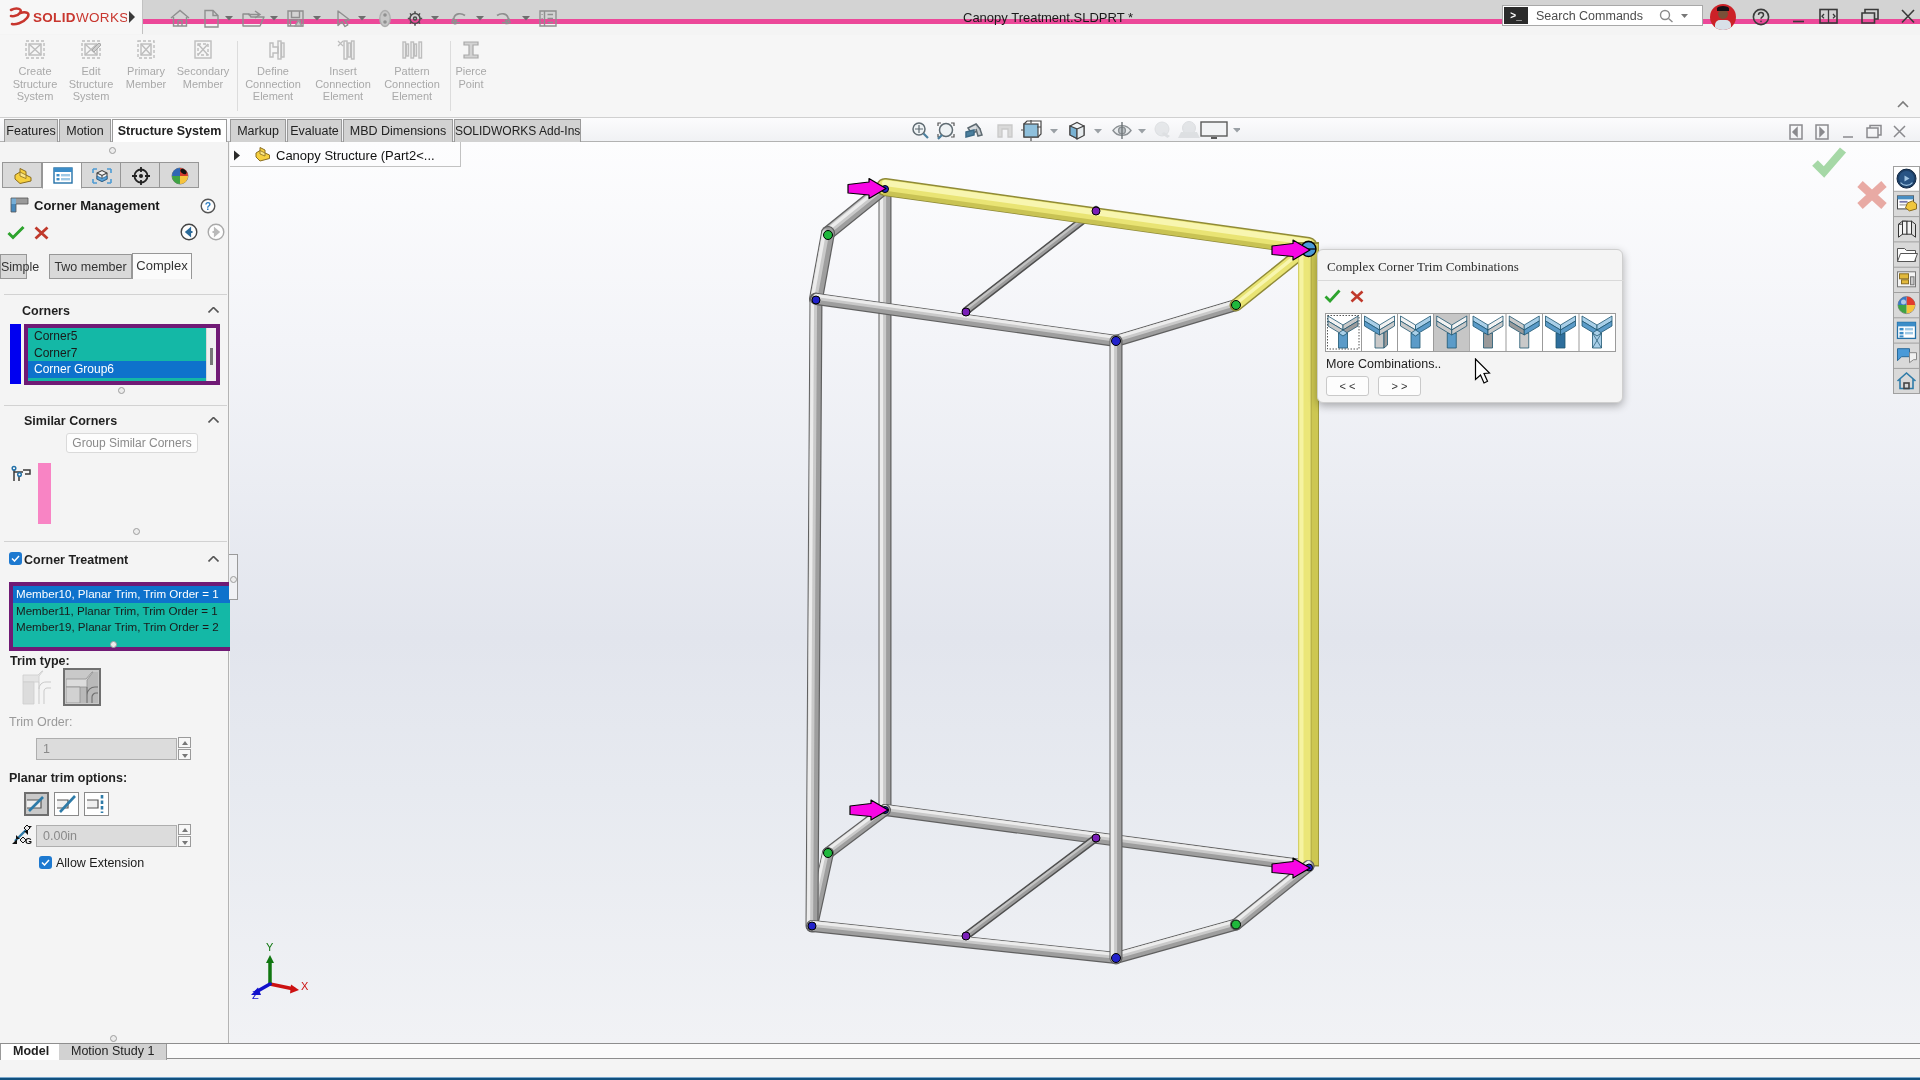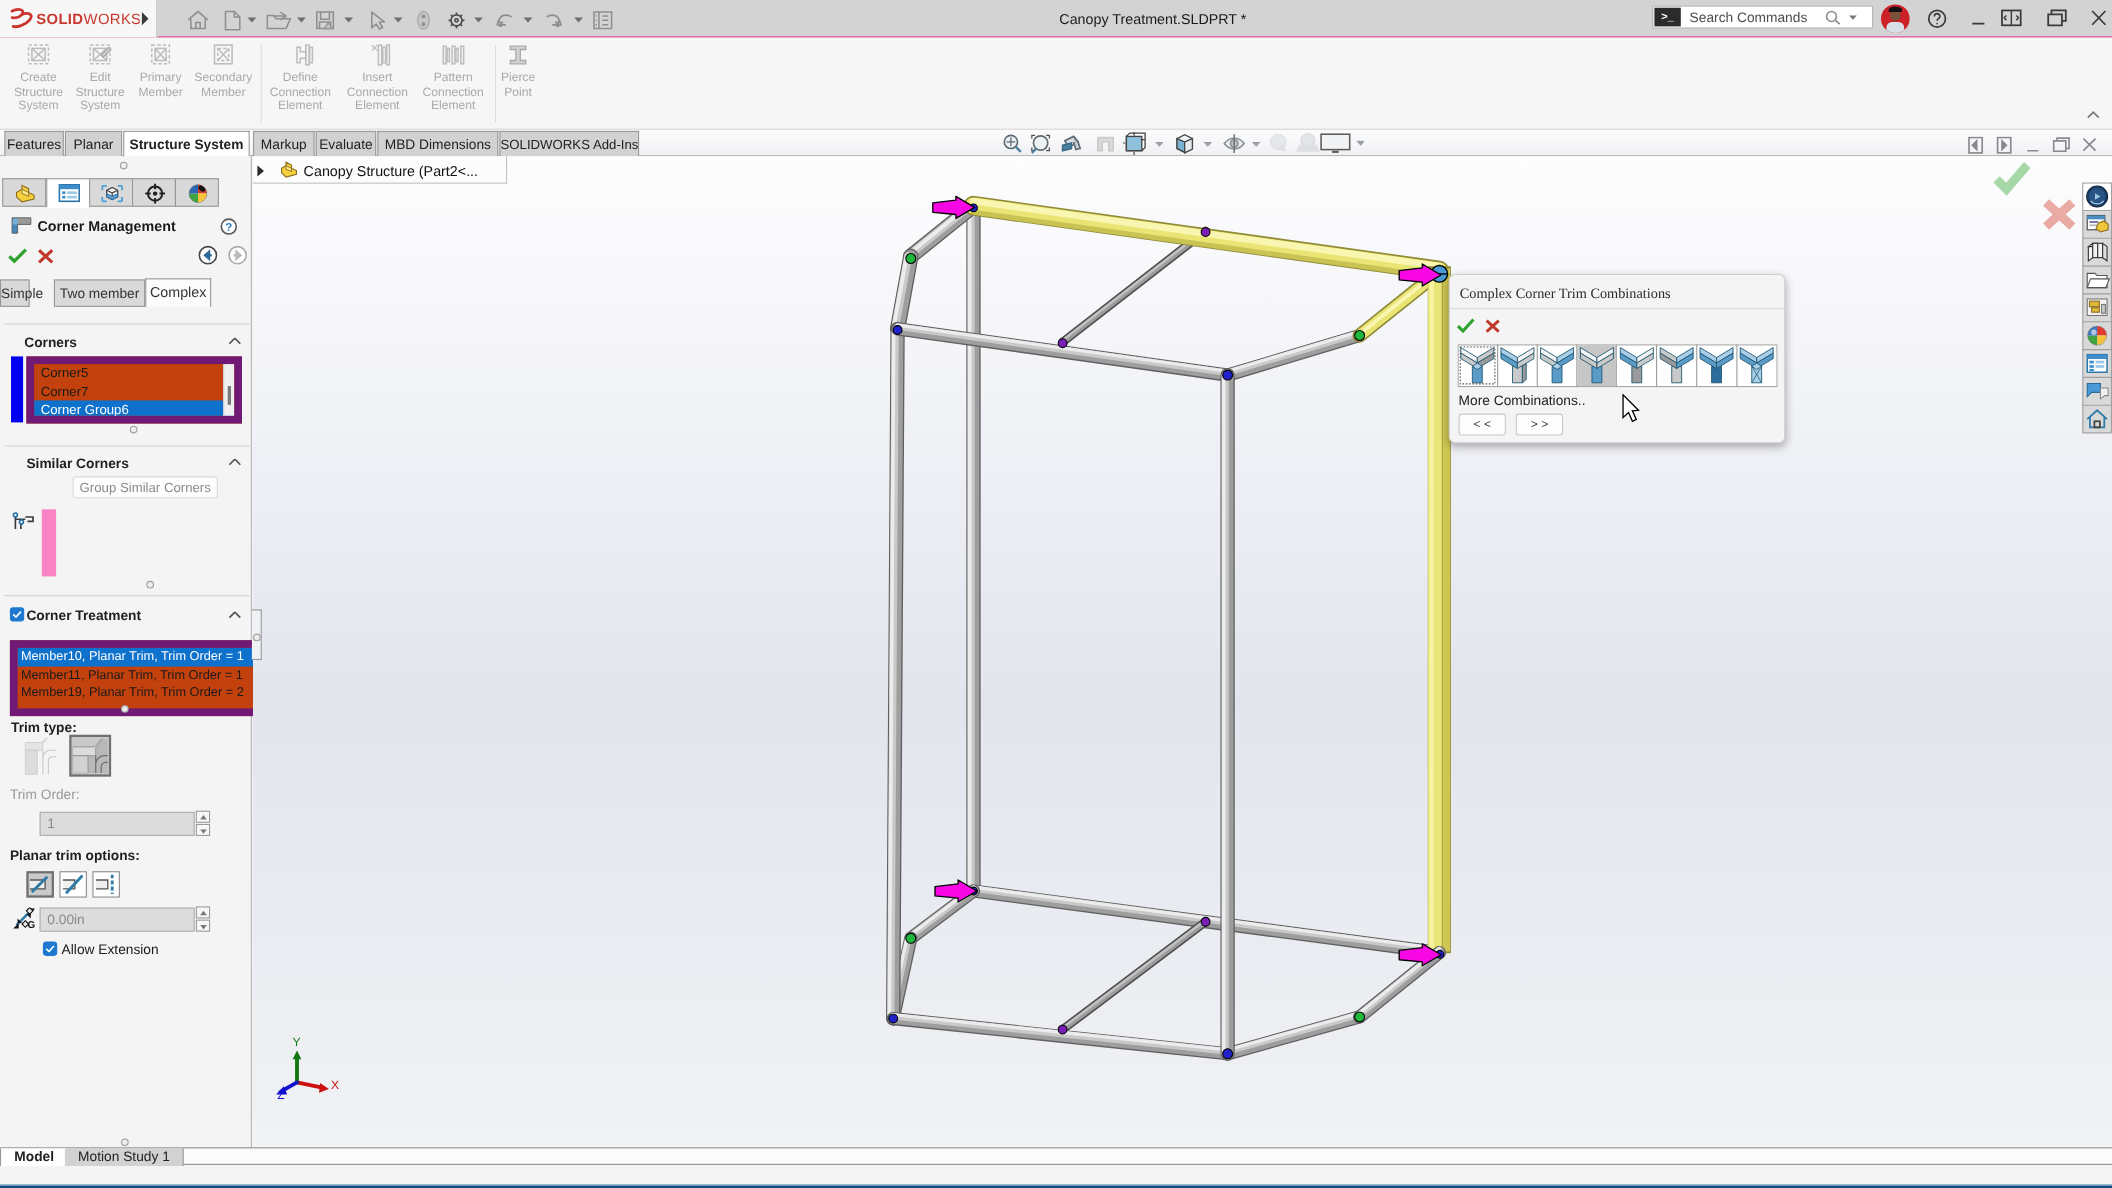--- a/index.html
+++ b/index.html
@@ -8,7 +8,7 @@
 #page { position:relative; width:1920px; height:1080px; background:#f4f4f4; }
 
 
-#titlebar { position:absolute; left:0; top:0; width:1920px; height:34px; background:#d3d3d3; border-bottom:1px solid #ec4899; }
+#titlebar { position:absolute; left:0; top:0; width:1920px; height:24px; background:#d3d3d3; border-bottom:5px solid #ec4899; }
 #logoarea { position:absolute; left:0; top:0; width:143px; height:34px; background:#f7f7f7; border-right:1px solid #c2c2c2; }
 #doctitle { position:absolute; left:963px; top:10px; font-size:13px; color:#1a1a1a; }
 #searchbox { position:absolute; left:1502px; top:5px; width:201px; height:21px; background:#fff; border:1px solid #a8a8a8; }

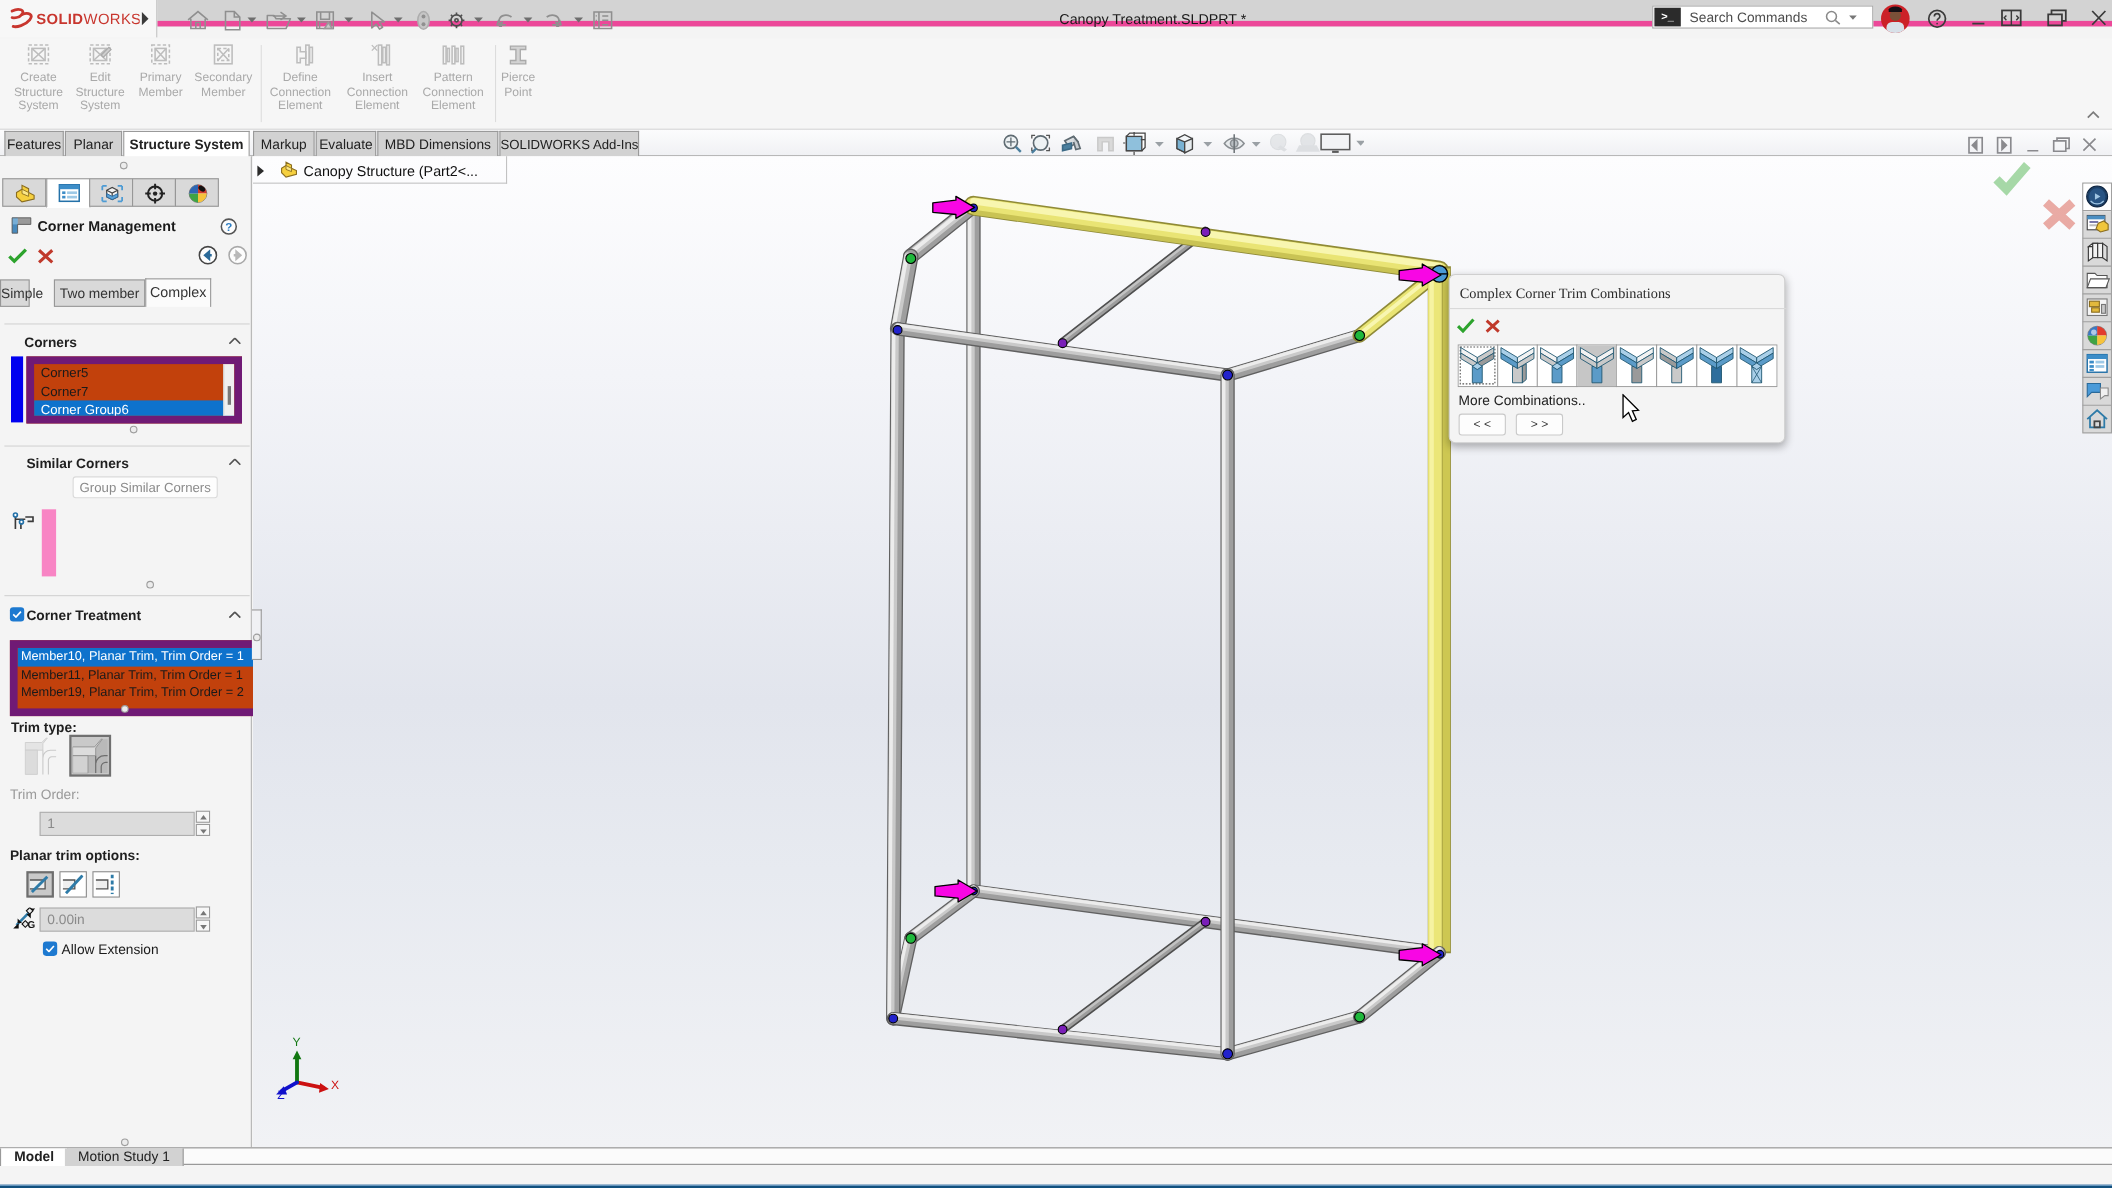--- a/index.html
+++ b/index.html
@@ -210,7 +210,7 @@
   </div>
   <div id="tabrow">
     <div class="ctab" style="left:4px;width:54px">Features</div>
-    <div class="ctab" style="left:59px;width:52px">Planar</div>
+    <div class="ctab" style="left:59px;width:52px">Motion</div>
     <div class="ctab active" style="left:112px;width:115px">Structure System</div>
     <div class="ctab" style="left:230px;width:56px">Markup</div>
     <div class="ctab" style="left:287px;width:55px">Evaluate</div>

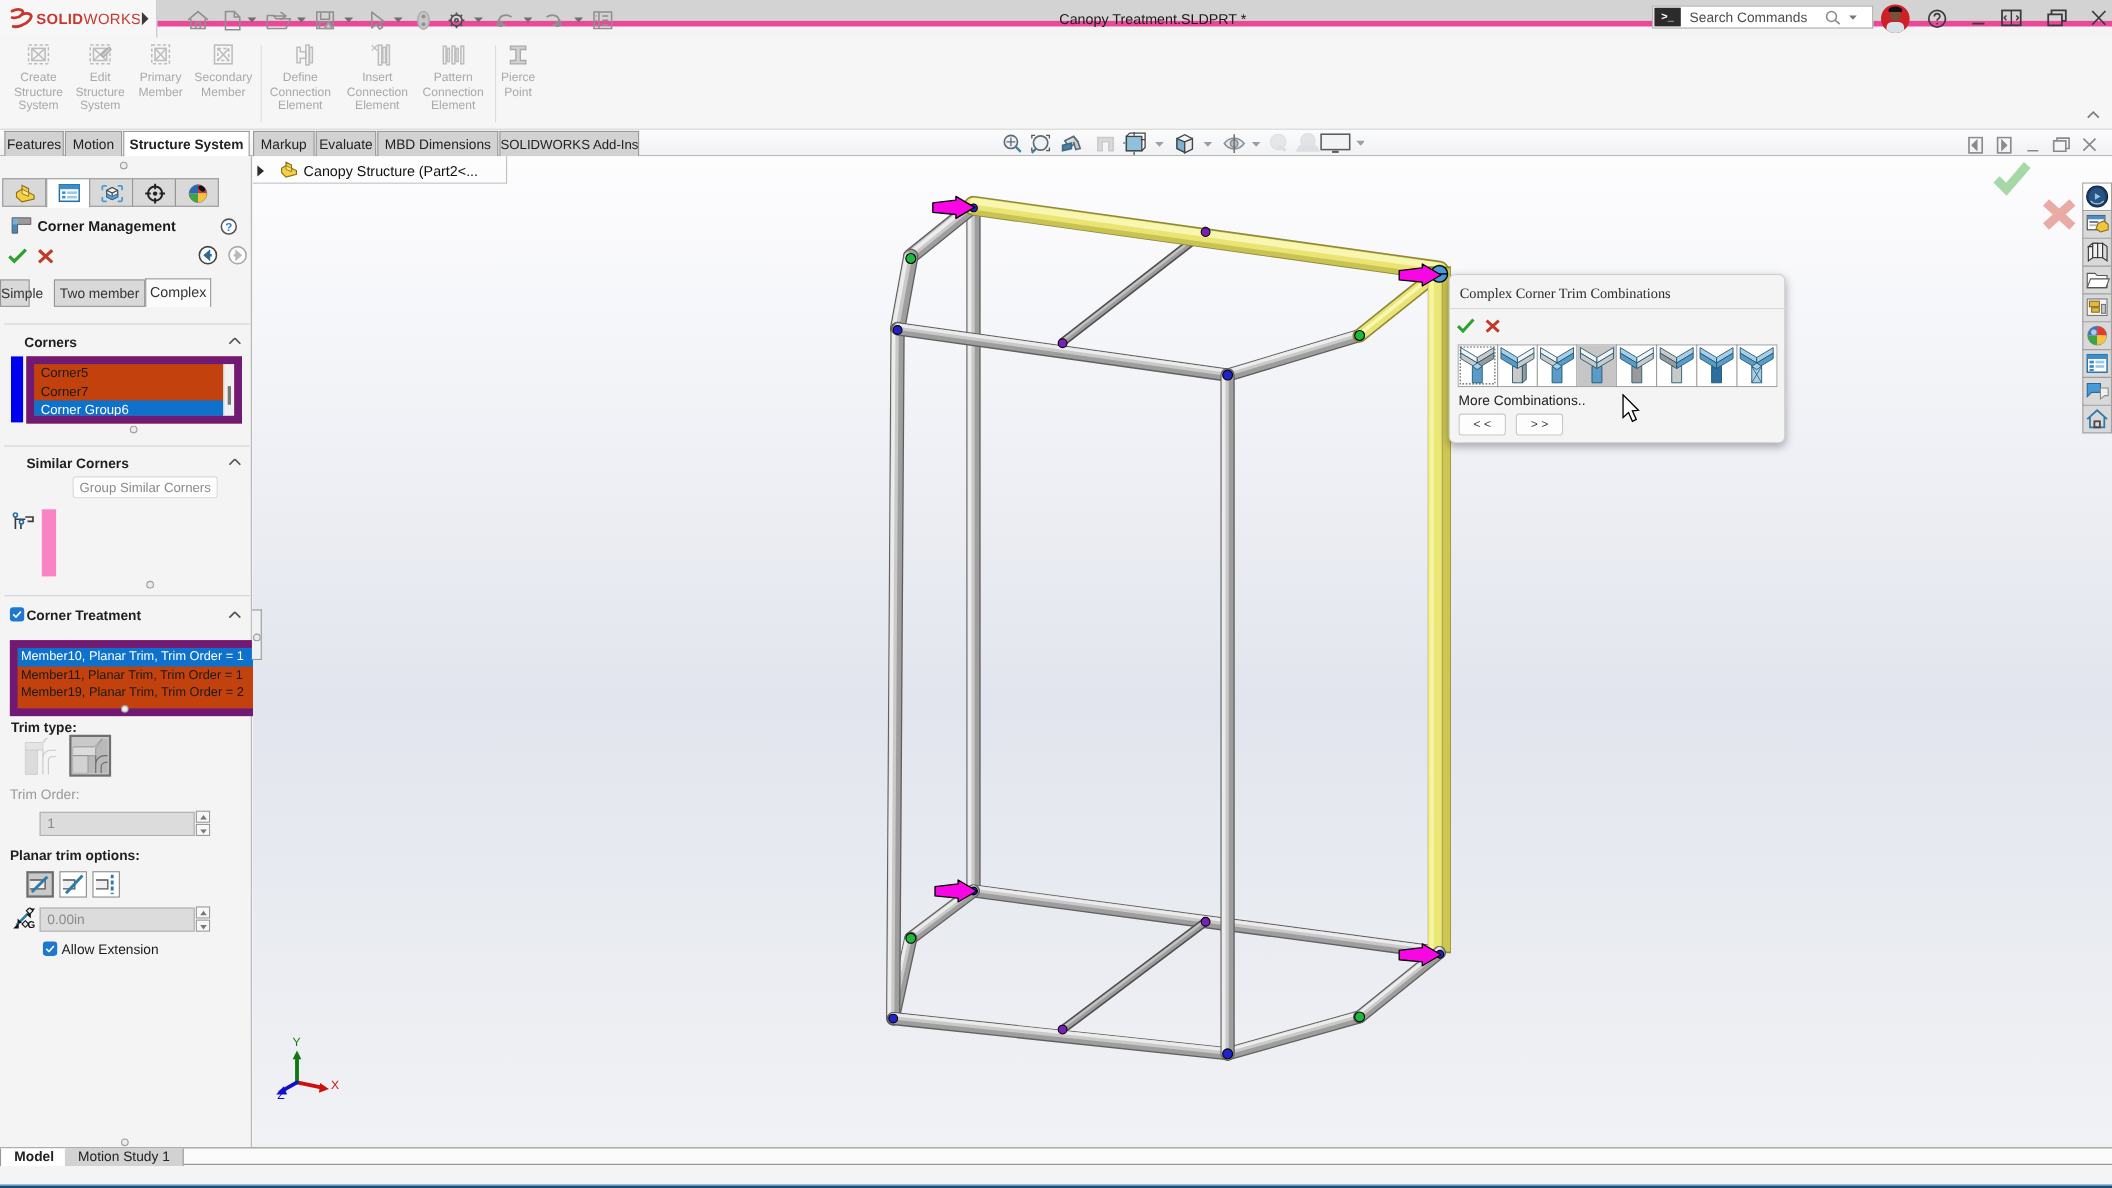--- a/index.html
+++ b/index.html
@@ -36,7 +36,7 @@
 .sechead { position:absolute; font-size:12.5px; font-weight:bold; color:#1f1f1f; }
 .chev { position:absolute; width:11px; height:6px; }
 .grip { position:absolute; width:7px; height:7px; border-radius:50%; background:#ececec; border:1px solid #9d9d9d; }
-.lbox { position:absolute; background:#c2410c; border:7px solid #701a75; overflow:hidden; }
+.lbox { position:absolute; background:#14b8a6; border:4px solid #701a75; overflow:hidden; }
 .litem { height:16.5px; line-height:16.5px; padding-left:6px; font-size:12px; white-space:nowrap; }
 .litem.sel { background:#0e72cc; color:#fff; }
 .spin { position:absolute; background:#dcdcdc; border:1px solid #aeaeae; color:#8a8a8a; font-size:12.5px; }

